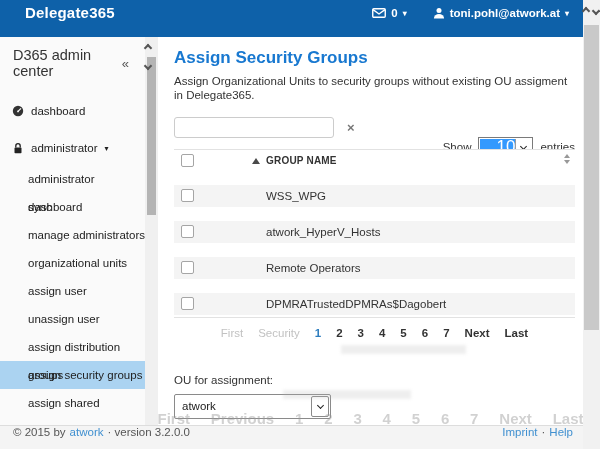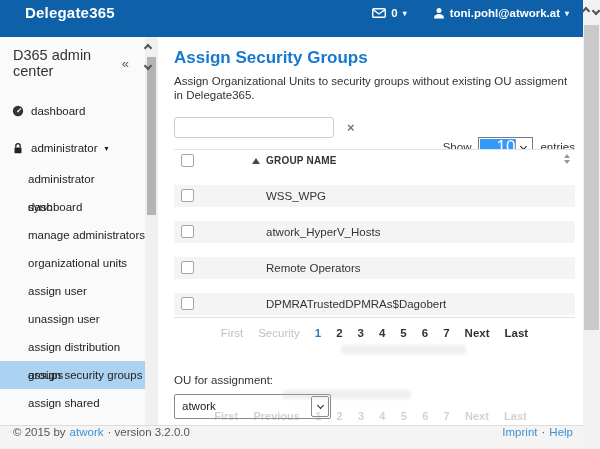--- a/index.html
+++ b/index.html
@@ -89,7 +89,7 @@
 
   
   .ghost-pagination { position:absolute; left:0; right:0; top:373px; display:flex; justify-content:center;
-                      font-size:11px; font-weight:700; color:#9a9a9a; opacity:.45;
+                      font-size:15px; font-weight:700; color:#9a9a9a; opacity:.45;
                       white-space:pre; filter:blur(.3px); }
   .ghost-bar { position:absolute; background:#b5b5b5; opacity:.22; filter:blur(1.5px); height:9px; }
   .ghost-bar.b1 { top:308px; left:183px; width:125px; }

